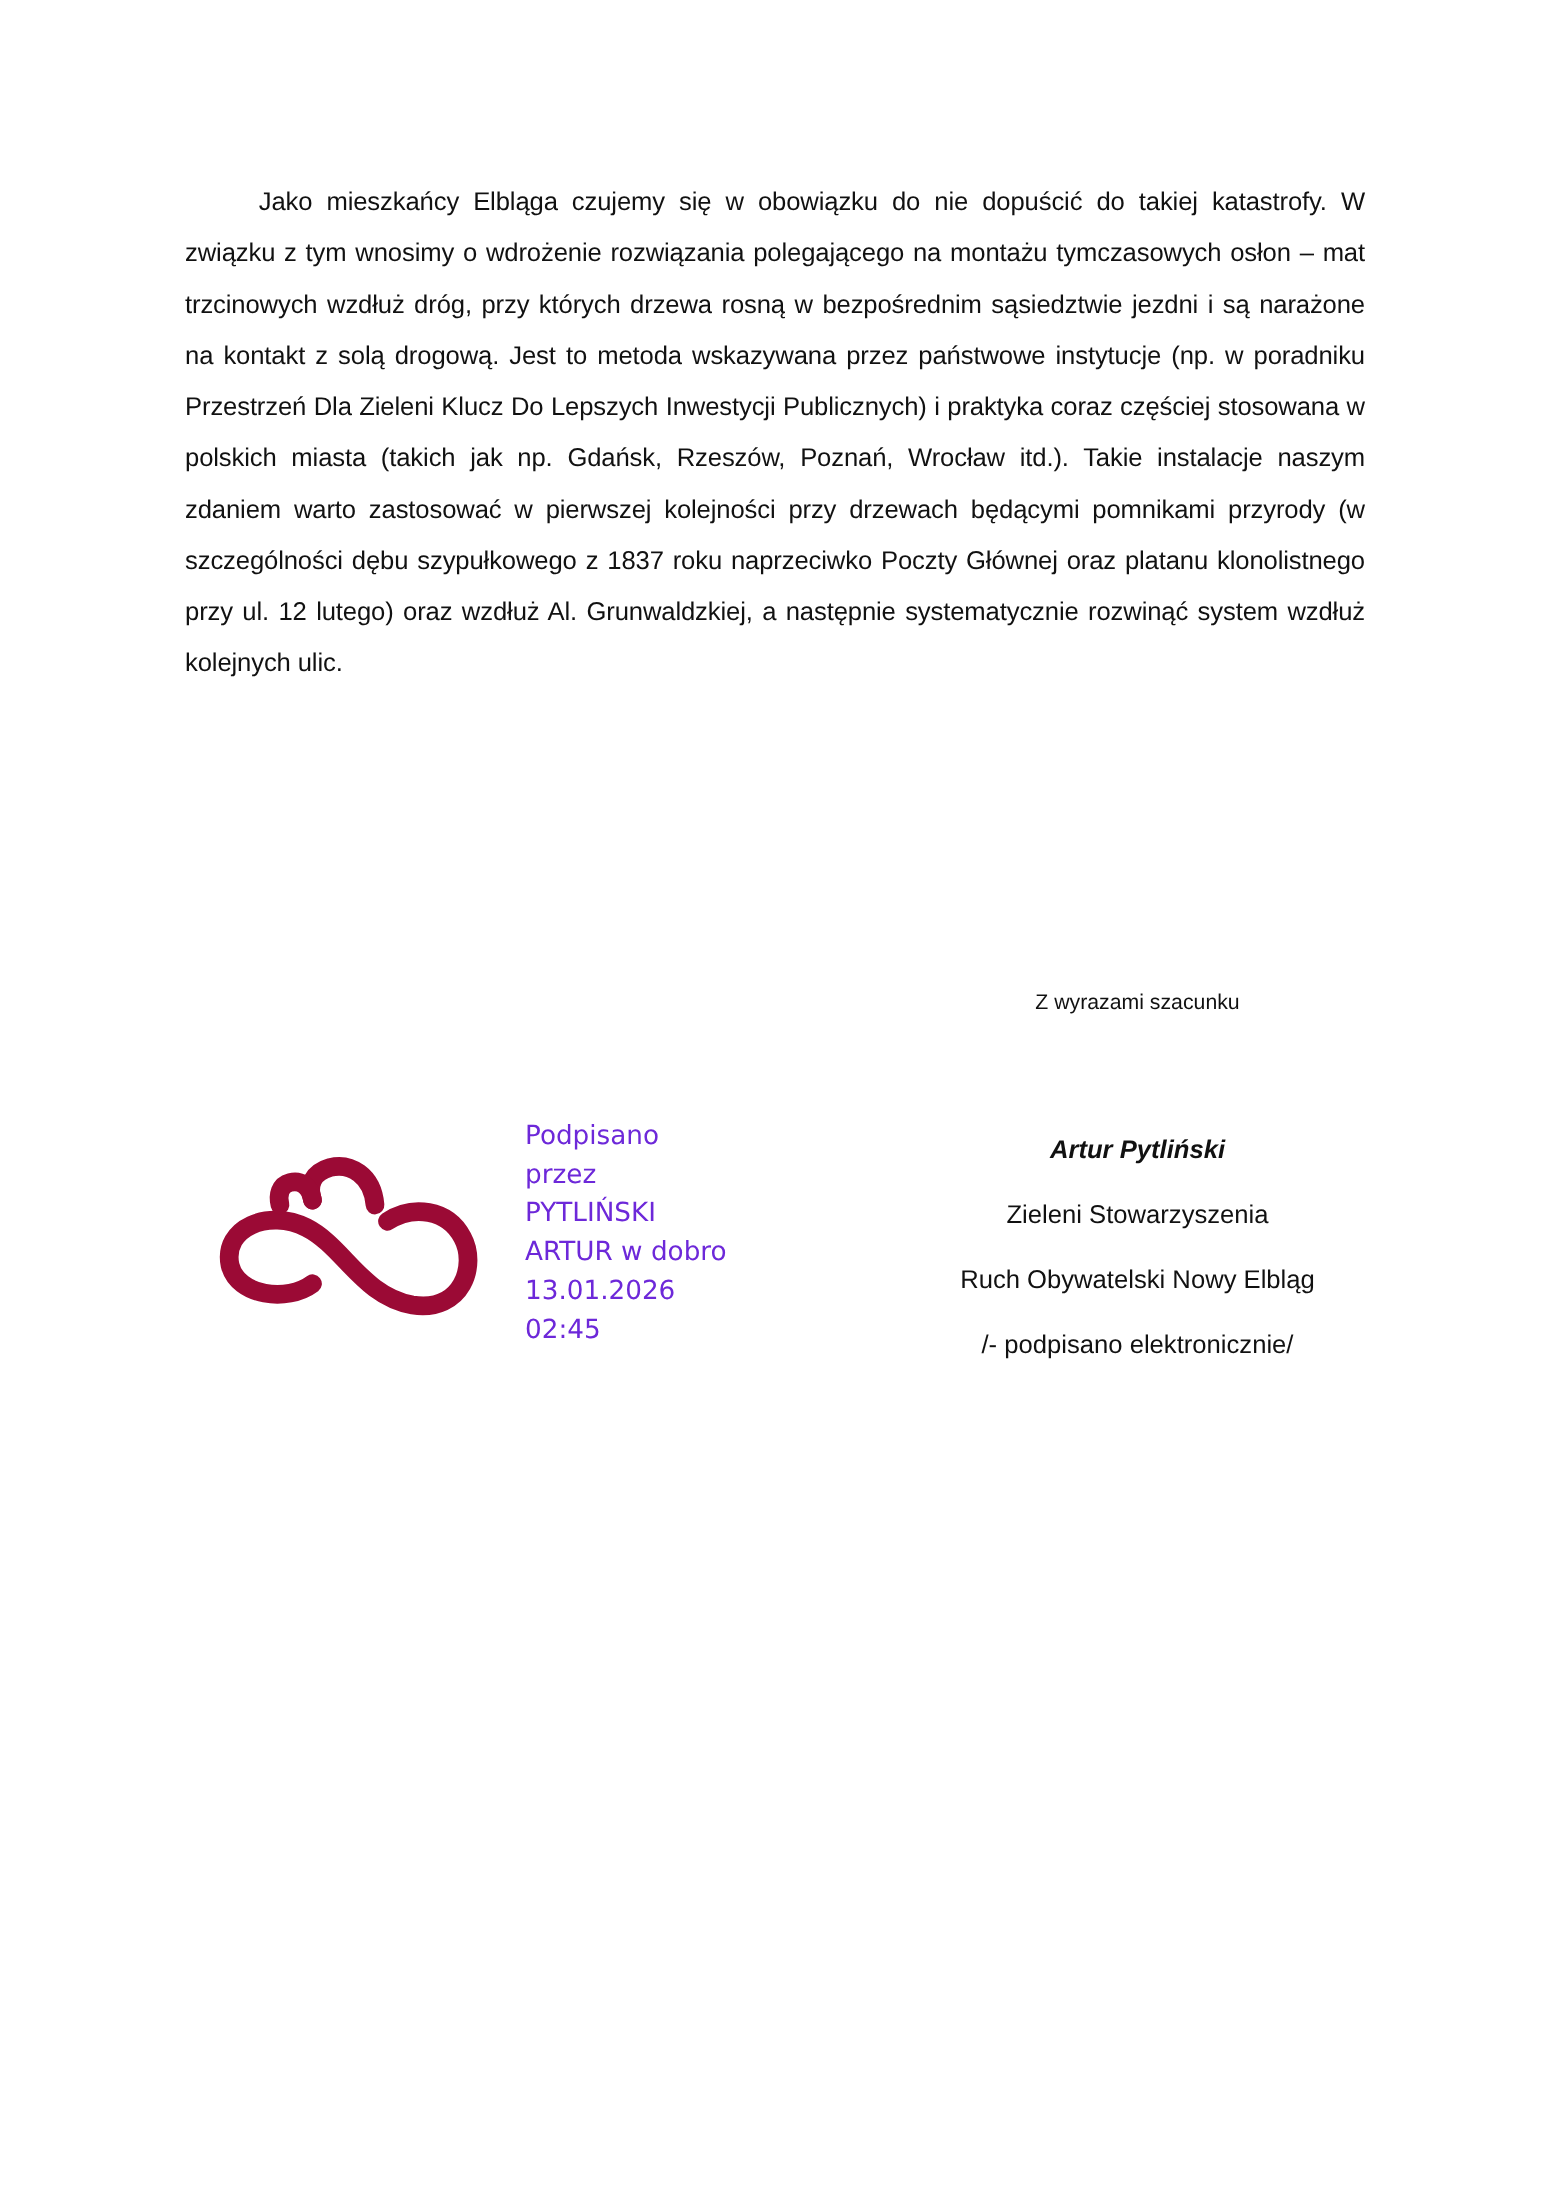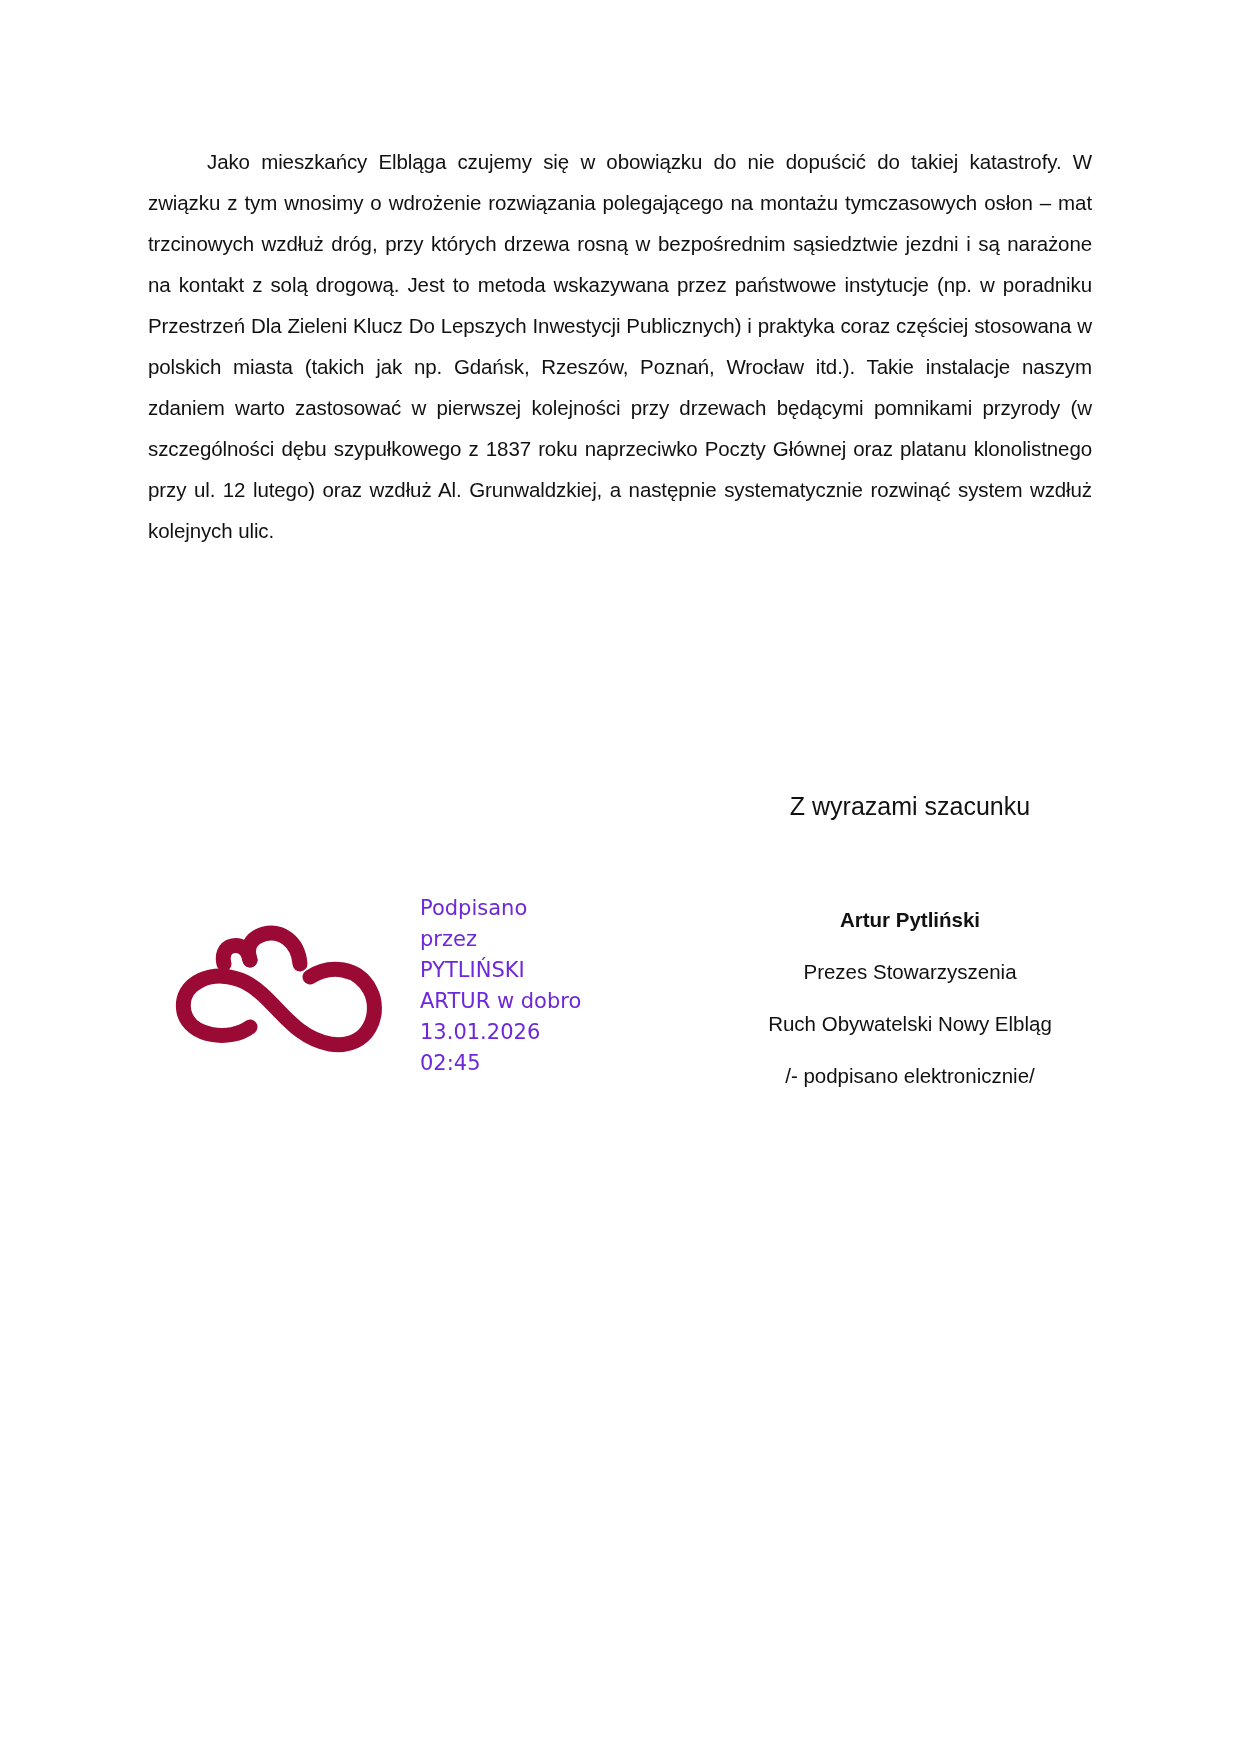--- a/index.html
+++ b/index.html
@@ -14,7 +14,7 @@
   .body-text p + p { margin-top: 0; }
   .closing {
     position: absolute; left: 740px; width: 340px; text-align: center;
-    font-family: "Liberation Sans", sans-serif; font-size: 25px; color: #111;
+    font-family: "Liberation Sans", sans-serif; font-size: 17px; color: #111;
   }
   .closing.greeting { top: 792px; }
   .sig-block { position: absolute; left: 740px; top: 894px; width: 340px; text-align: center;

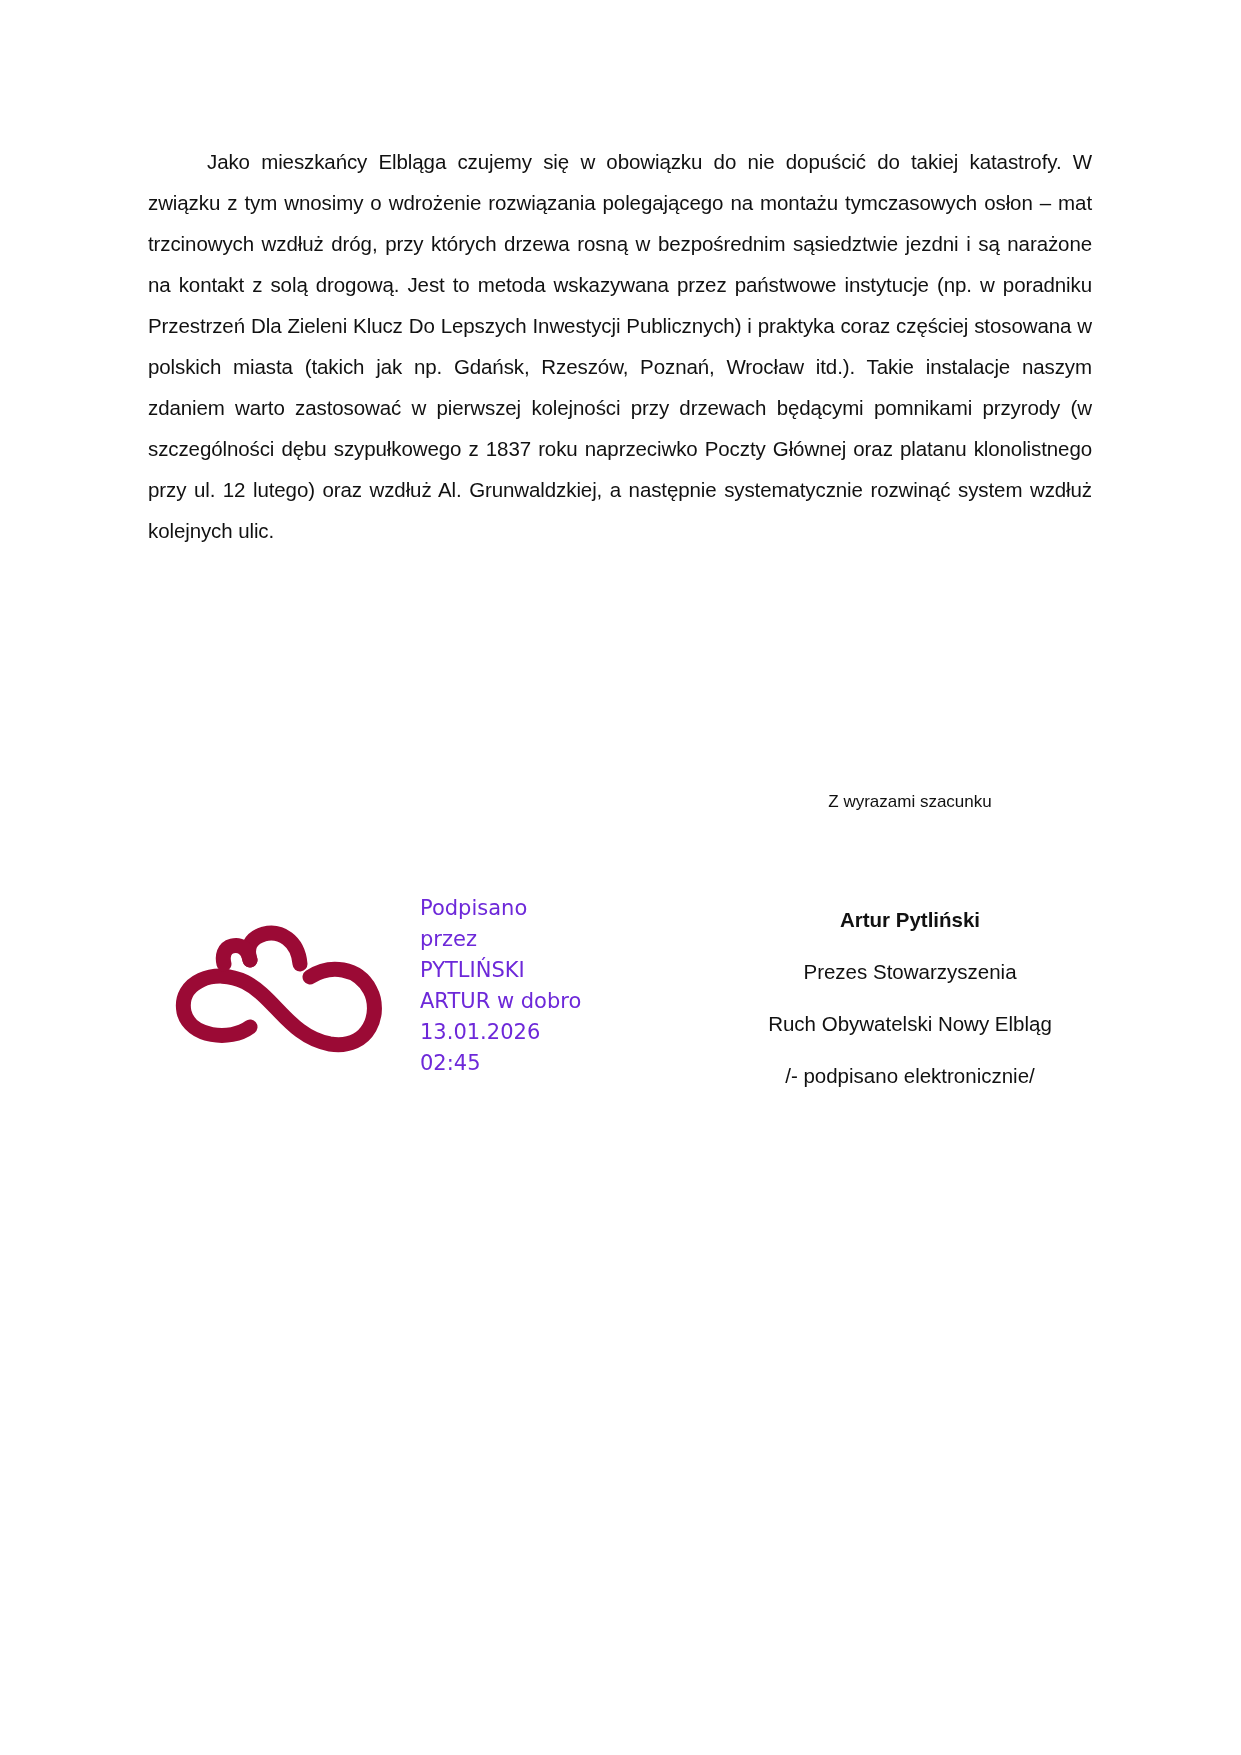--- a/index.html
+++ b/index.html
@@ -19,7 +19,7 @@
   .closing.greeting { top: 792px; }
   .sig-block { position: absolute; left: 740px; top: 894px; width: 340px; text-align: center;
     font-family: "Liberation Sans", sans-serif; font-size: 20.5px; color: #111; line-height: 52px; }
-  .sig-block .name { font-weight: bold; }
+  .sig-block .name { font-weight: bold; font-style: italic; }
   .logo { position: absolute; left: 170px; top: 912px; width: 220px; height: 145px; }
   .stamp {
     position: absolute; left: 420px; top: 893px; width: 200px;

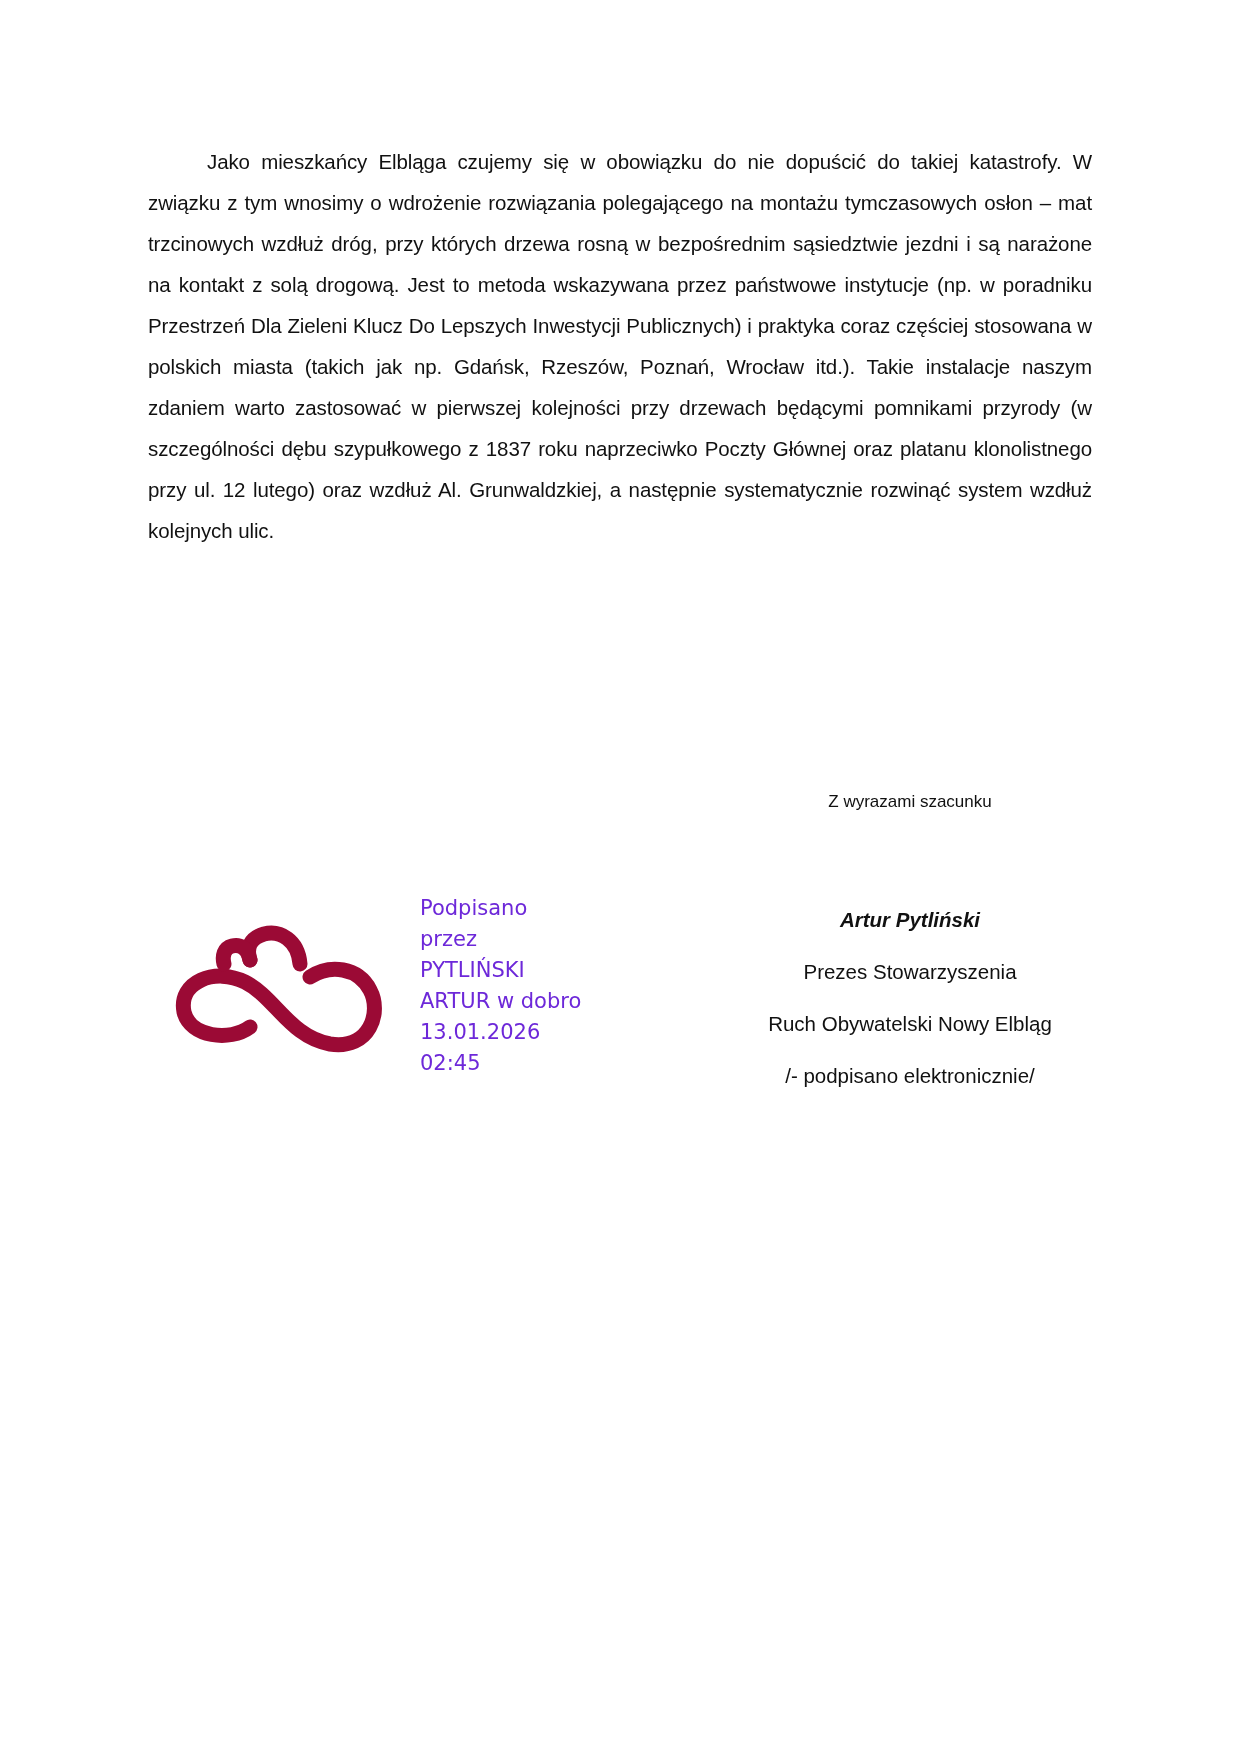--- a/index.html
+++ b/index.html
@@ -59,7 +59,7 @@
 
   <div class="sig-block">
     <div class="name">Artur Pytliński</div>
-    <div>Prezes Stowarzyszenia</div>
+    <div>Zieleni Stowarzyszenia</div>
     <div>Ruch Obywatelski Nowy Elbląg</div>
     <div>/- podpisano elektronicznie/</div>
   </div>

